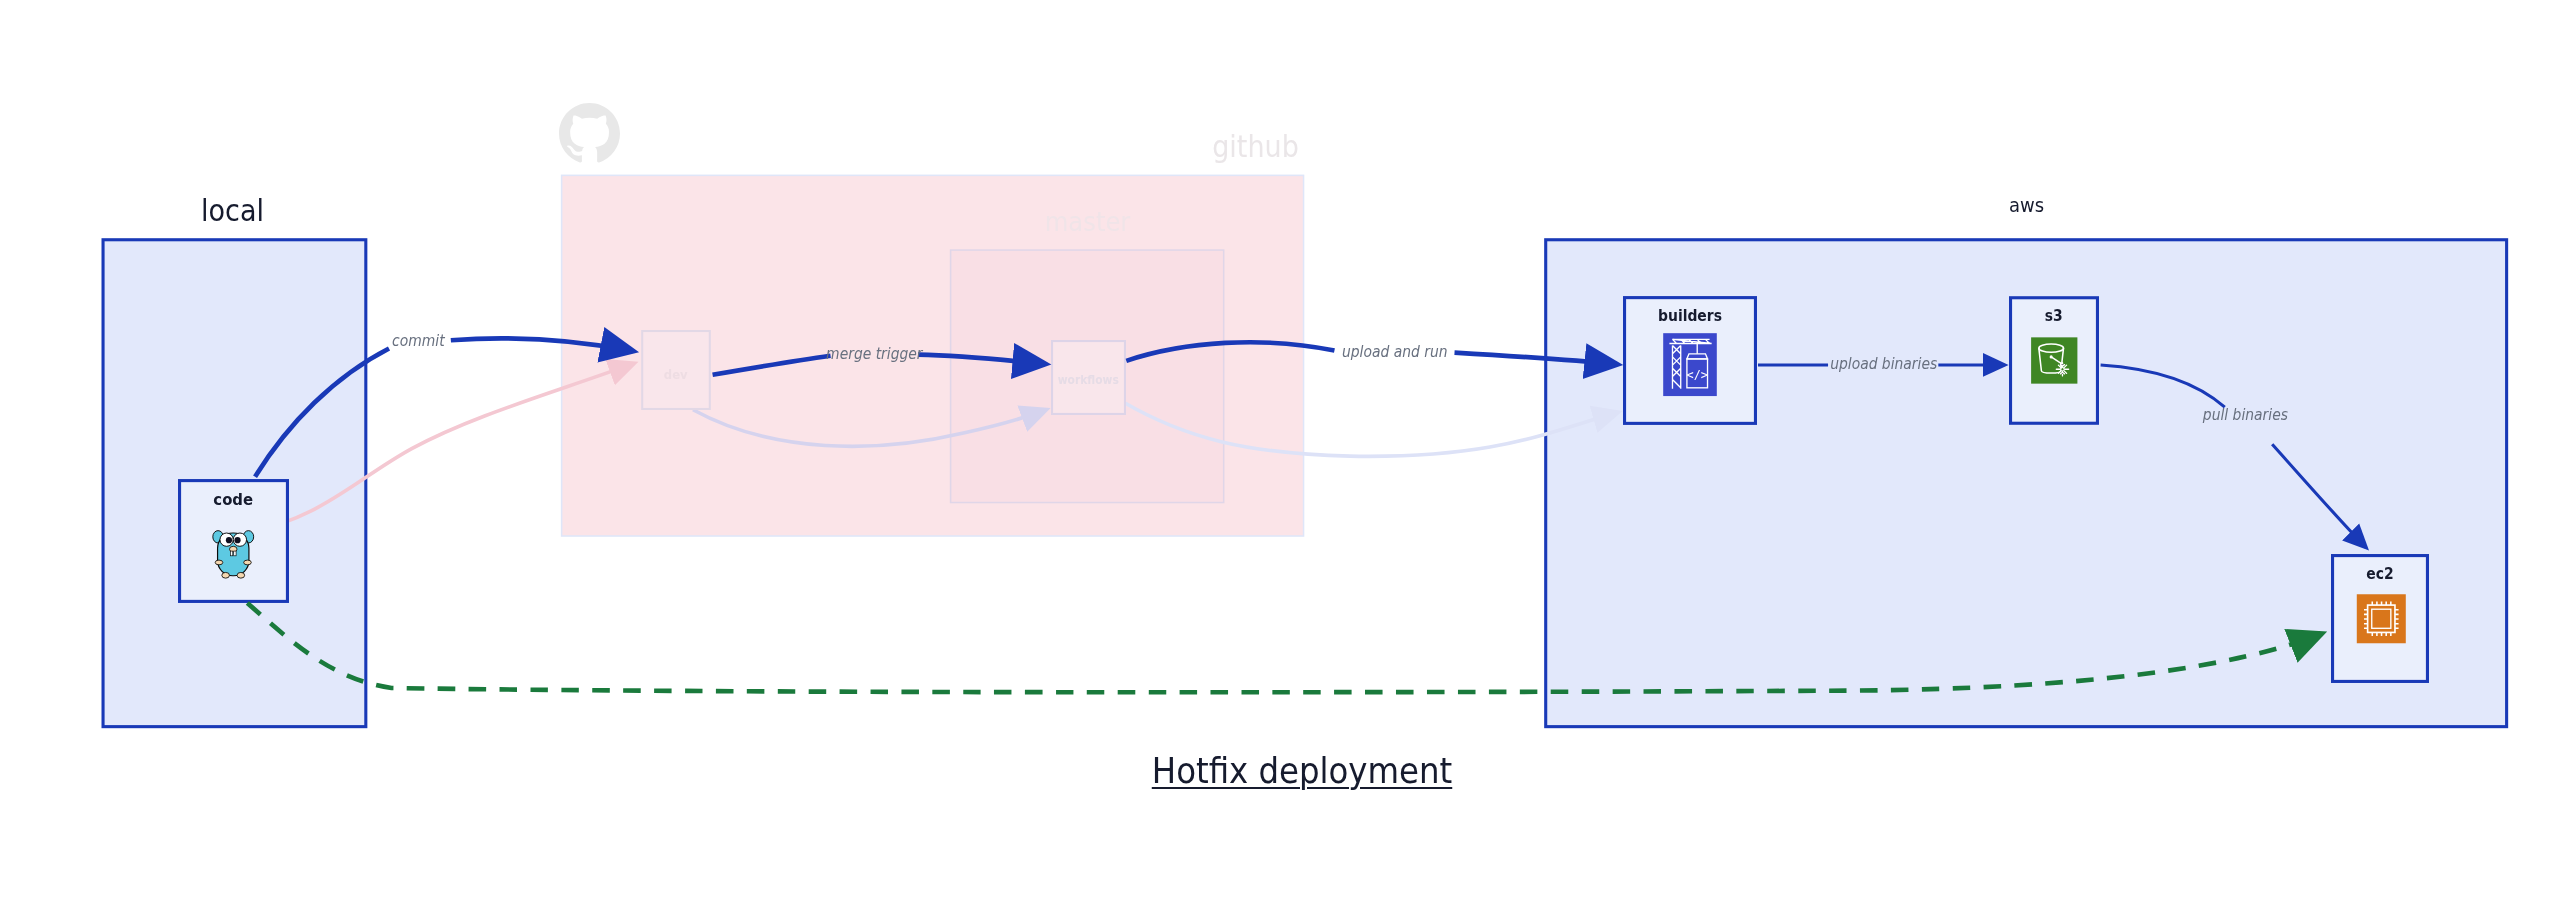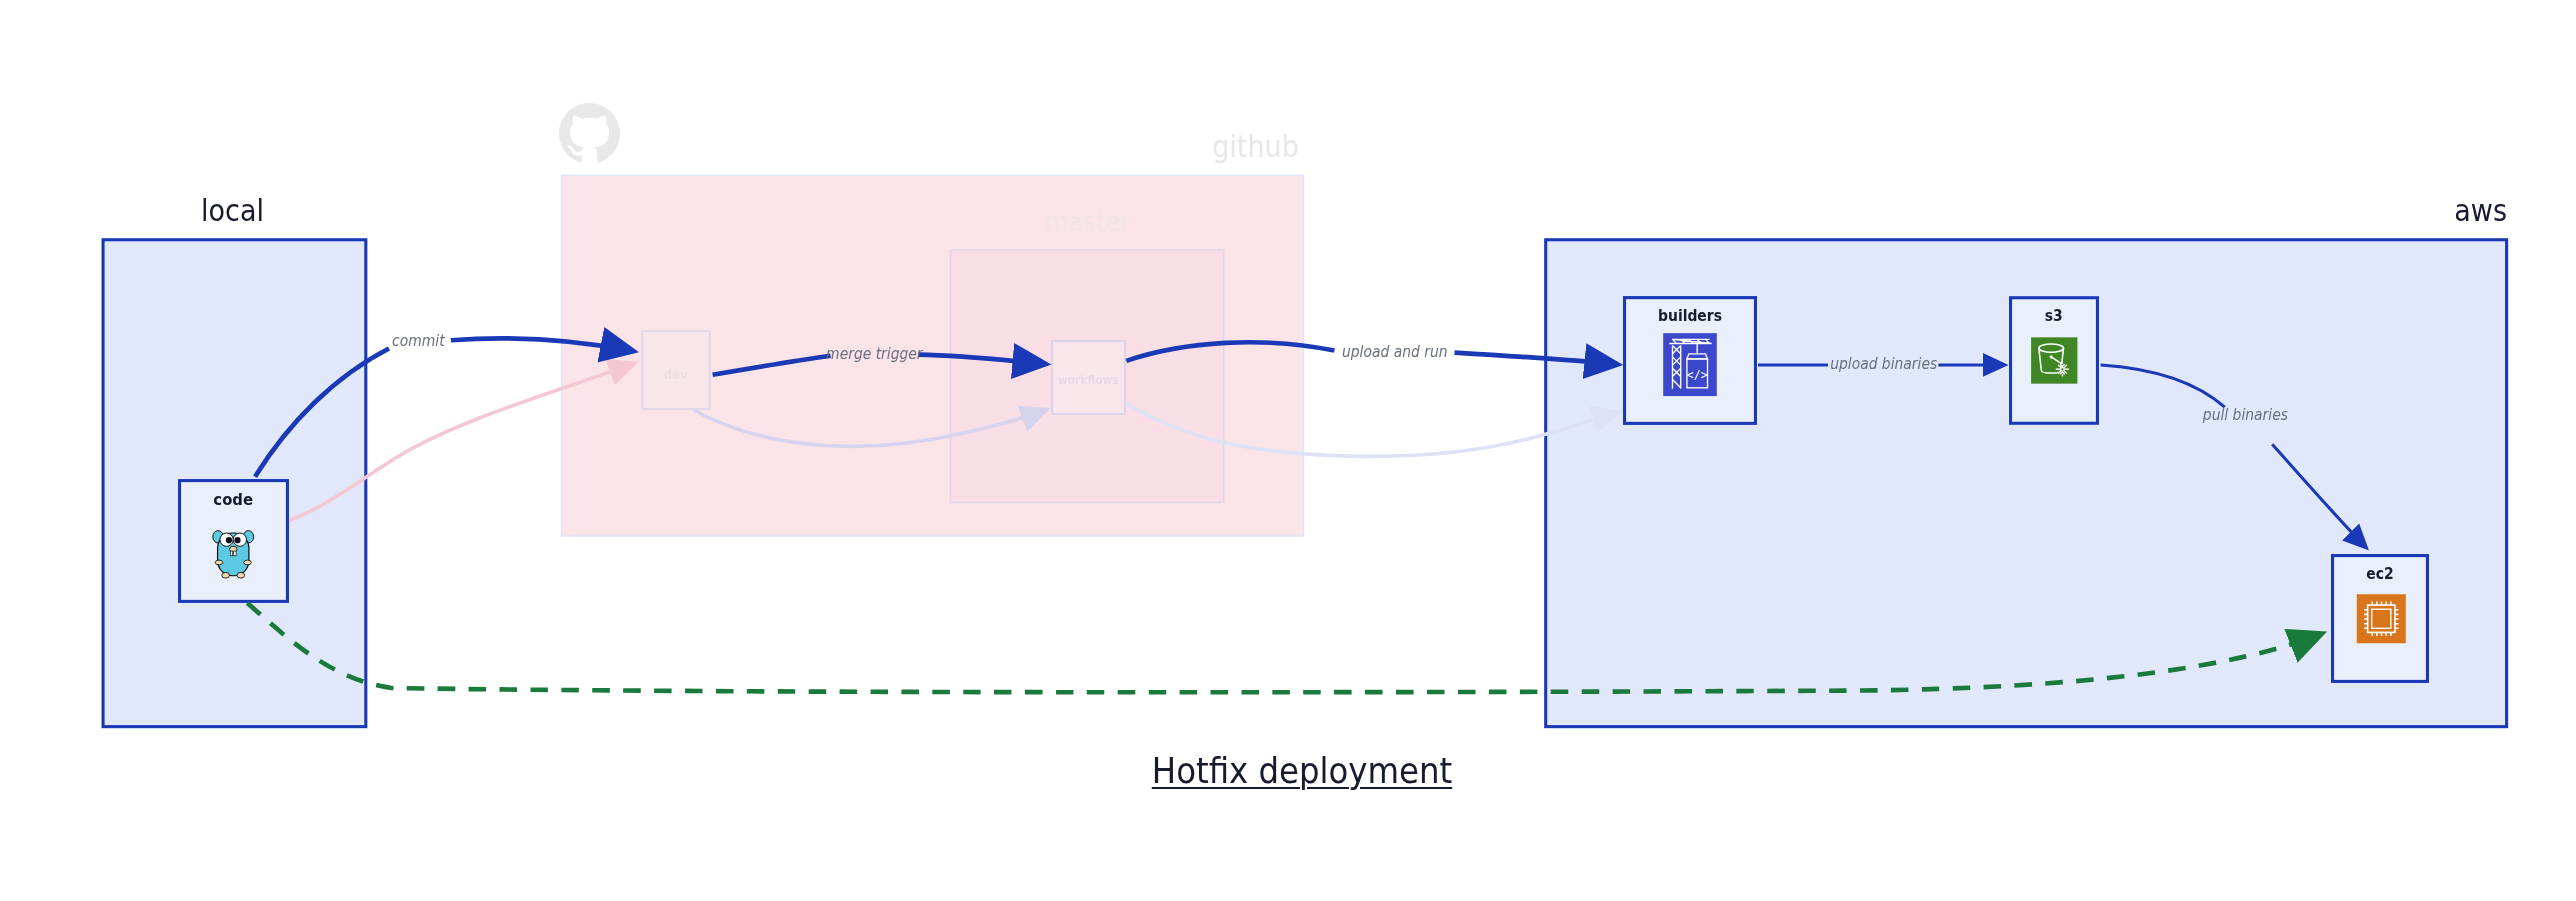--- a/index.html
+++ b/index.html
@@ -104,7 +104,7 @@
 
   <div class="cluster-label" style="left:951px; top:206px; width:273px; text-align:center; font-size:27px; color:#f0e4e8;">master</div>
 
-  <div class="cluster-label" style="left:1546px; top:193px; width:961px; text-align:right; font-size:30px; color:#161b2e;">aws</div>
+  <div class="cluster-label" style="left:1546px; top:193px; width:961px; text-align:center; font-size:20px; color:#161b2e;">aws</div>
 
   <svg style="position:absolute; left:559px; top:103px; width:61px; height:61px;" viewBox="0 0 16 16" fill="#e8e8e8">
     <path d="M8 0C3.58 0 0 3.58 0 8c0 3.54 2.29 6.53 5.47 7.59.4.07.55-.17.55-.38 0-.19-.01-.82-.01-1.49-2.01.37-2.53-.49-2.69-.94-.09-.23-.48-.94-.82-1.13-.28-.15-.68-.52-.01-.53.63-.01 1.08.58 1.23.82.72 1.21 1.87.87 2.33.66.07-.52.28-.87.51-1.07-1.78-.2-3.64-.89-3.64-3.95 0-.87.31-1.59.82-2.15-.08-.2-.36-1.02.08-2.12 0 0 .67-.21 2.2.82.64-.18 1.32-.27 2-.27s1.36.09 2 .27c1.53-1.04 2.2-.82 2.2-.82.44 1.1.16 1.92.08 2.12.51.56.82 1.27.82 2.15 0 3.07-1.87 3.75-3.65 3.95.29.25.54.73.54 1.48 0 1.07-.01 1.93-.01 2.2 0 .21.15.46.55.38A8.01 8.01 0 0 0 16 8c0-4.42-3.58-8-8-8z"></path>

